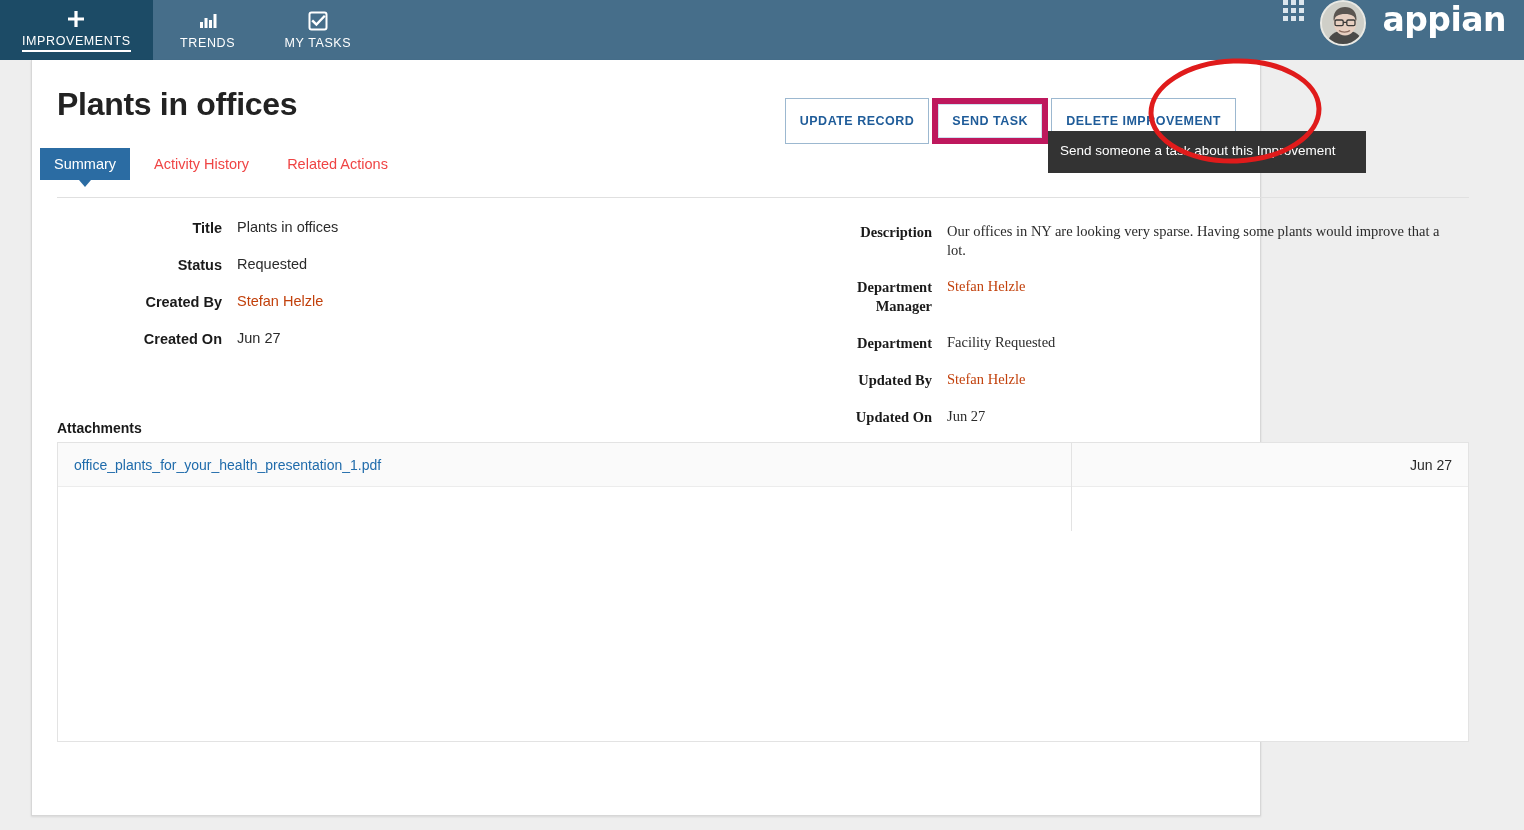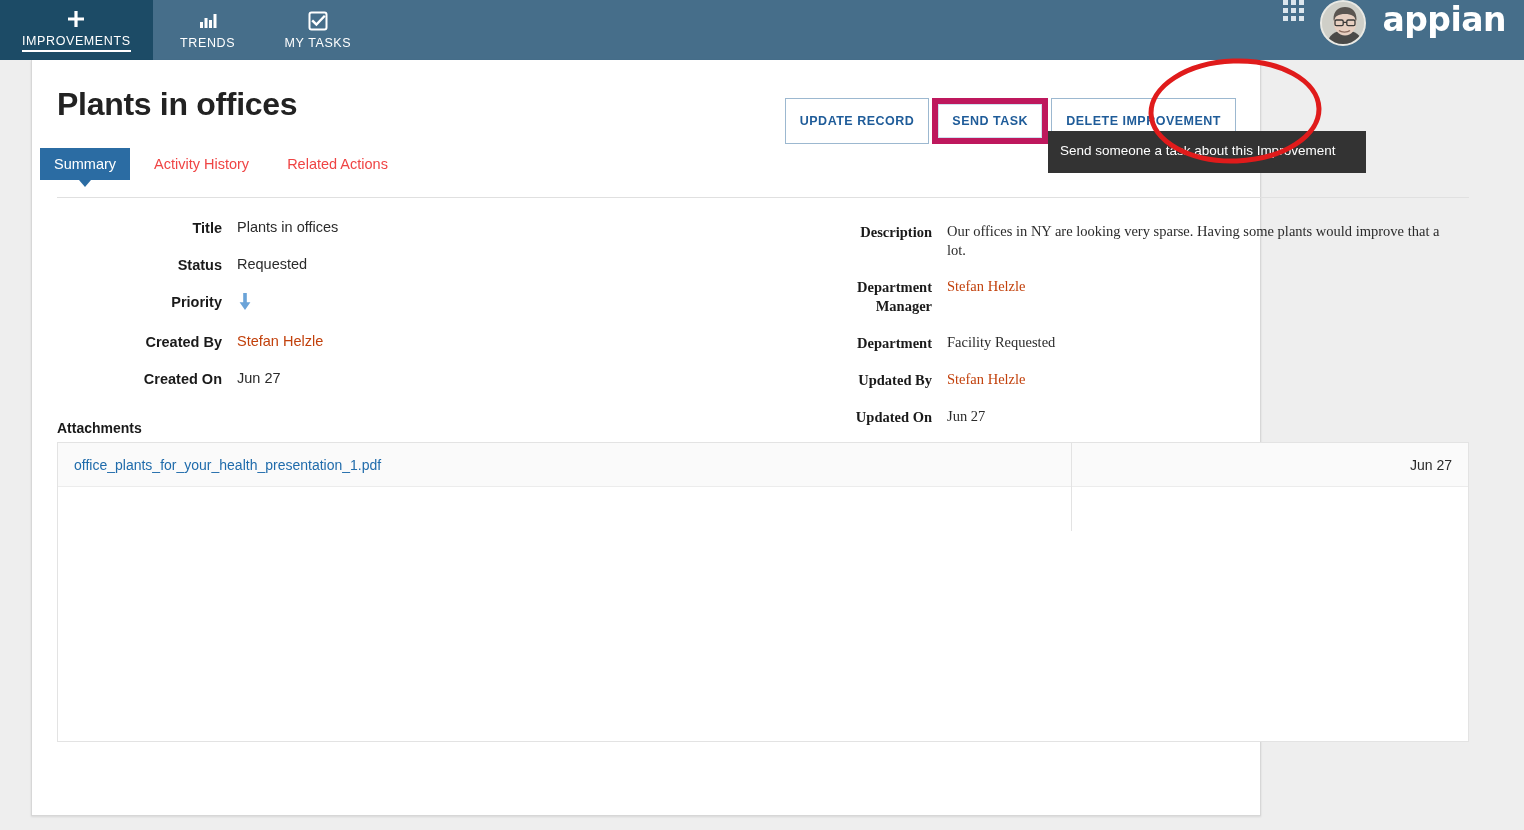--- a/index.html
+++ b/index.html
@@ -270,14 +270,6 @@
       <div class="field-value">Requested</div>
     </div>
     <div class="field">
-      <div class="field-label">Priority</div>
-      <div class="prio-arrow">
-        <svg width="16" height="18" viewBox="0 0 16 18">
-          <path d="M6.2 0h3.6v9.2h3.6L8 17 2.6 9.2h3.6z" fill="#6aa3d8"></path>
-        </svg>
-      </div>
-    </div>
-    <div class="field">
       <div class="field-label">Created By</div>
       <div class="field-value link">Stefan Helzle</div>
     </div>

